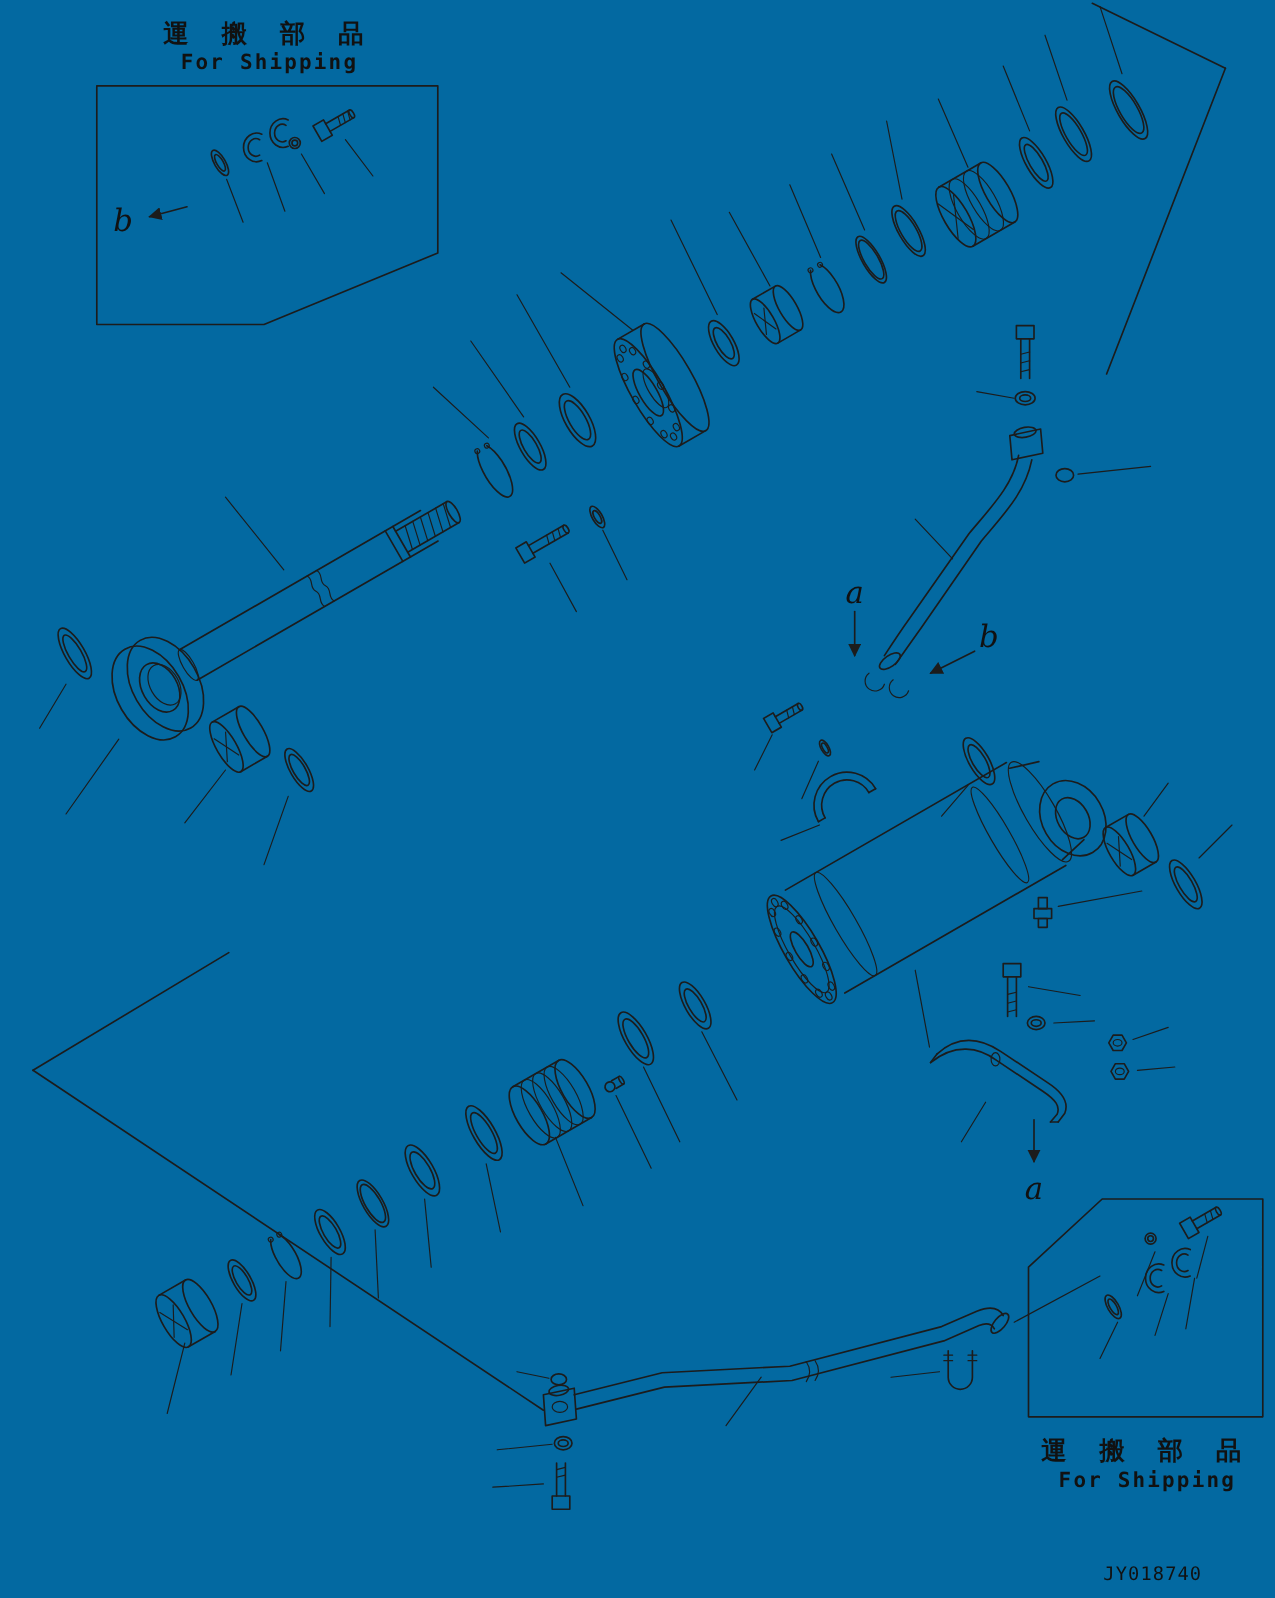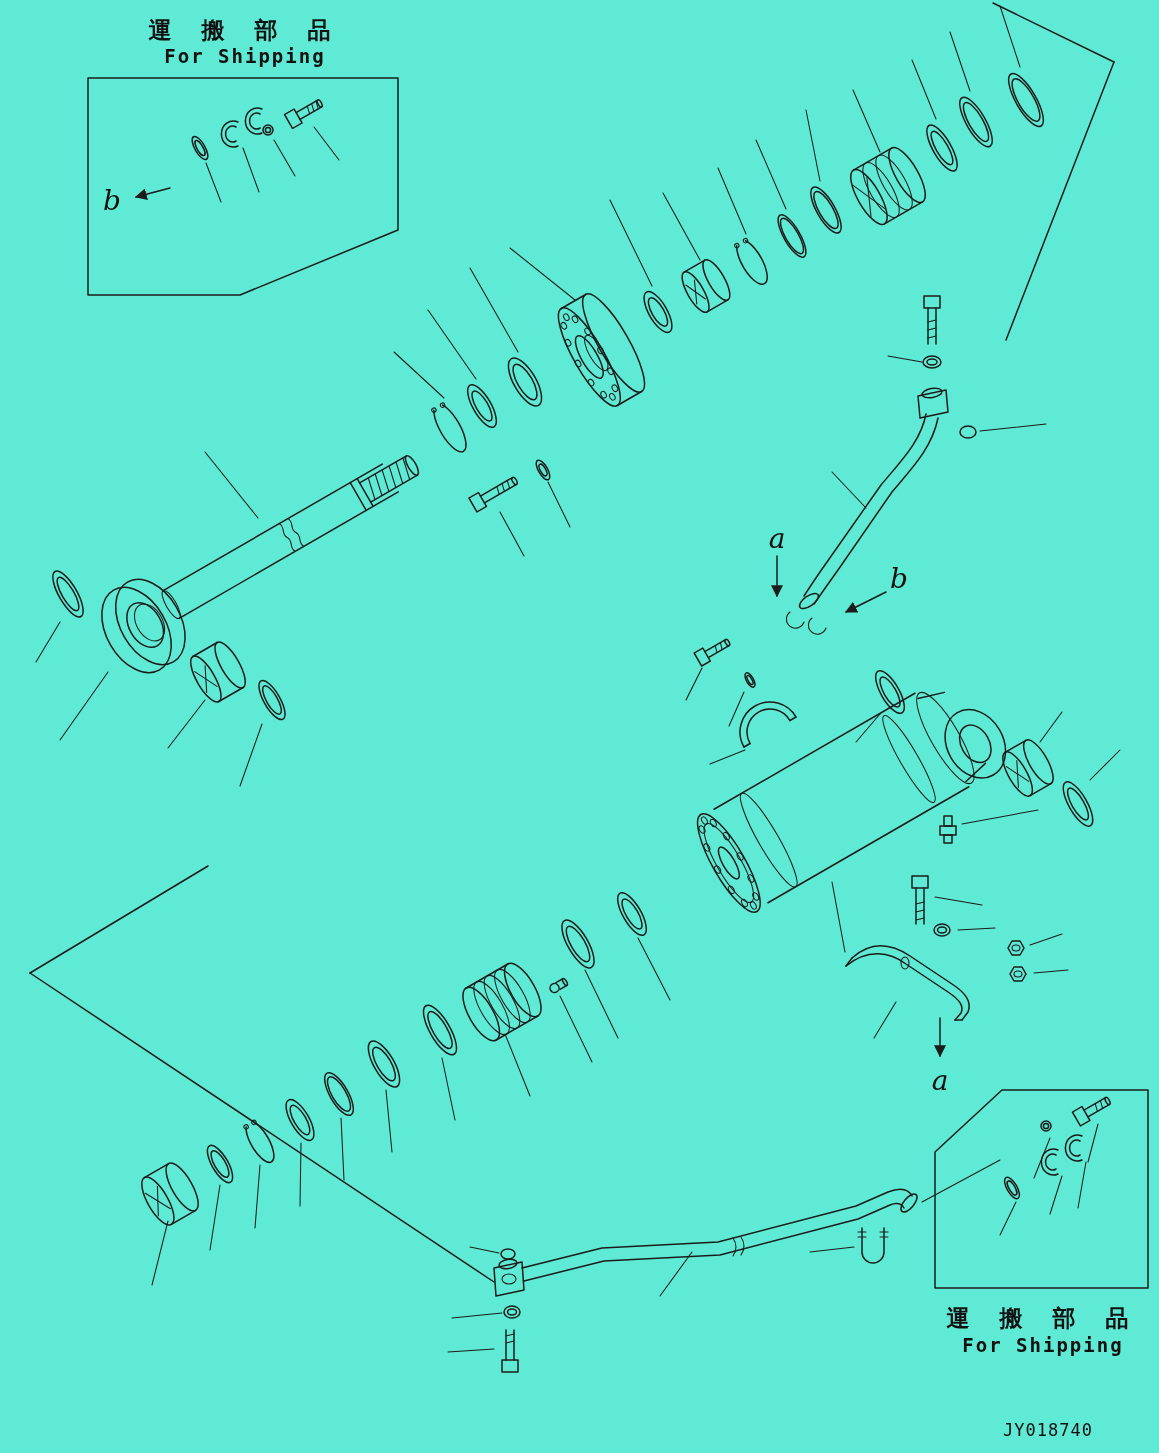--- a/index.html
+++ b/index.html
@@ -3,7 +3,7 @@
 <meta charset="utf-8">
 <style>
   html,body{margin:0;padding:0;background:#ffffff;}
-  .stage{width:1159px;height:1453px;position:relative;background:#5eead4;overflow:hidden;
+  .stage{width:1159px;height:1453px;position:relative;background:#0369a1;overflow:hidden;
          font-family:"DejaVu Sans",sans-serif;}
   svg{display:block;}
   .ln{stroke:#1c1c1c;stroke-width:1.5;fill:none;stroke-linecap:round;stroke-linejoin:round;}

